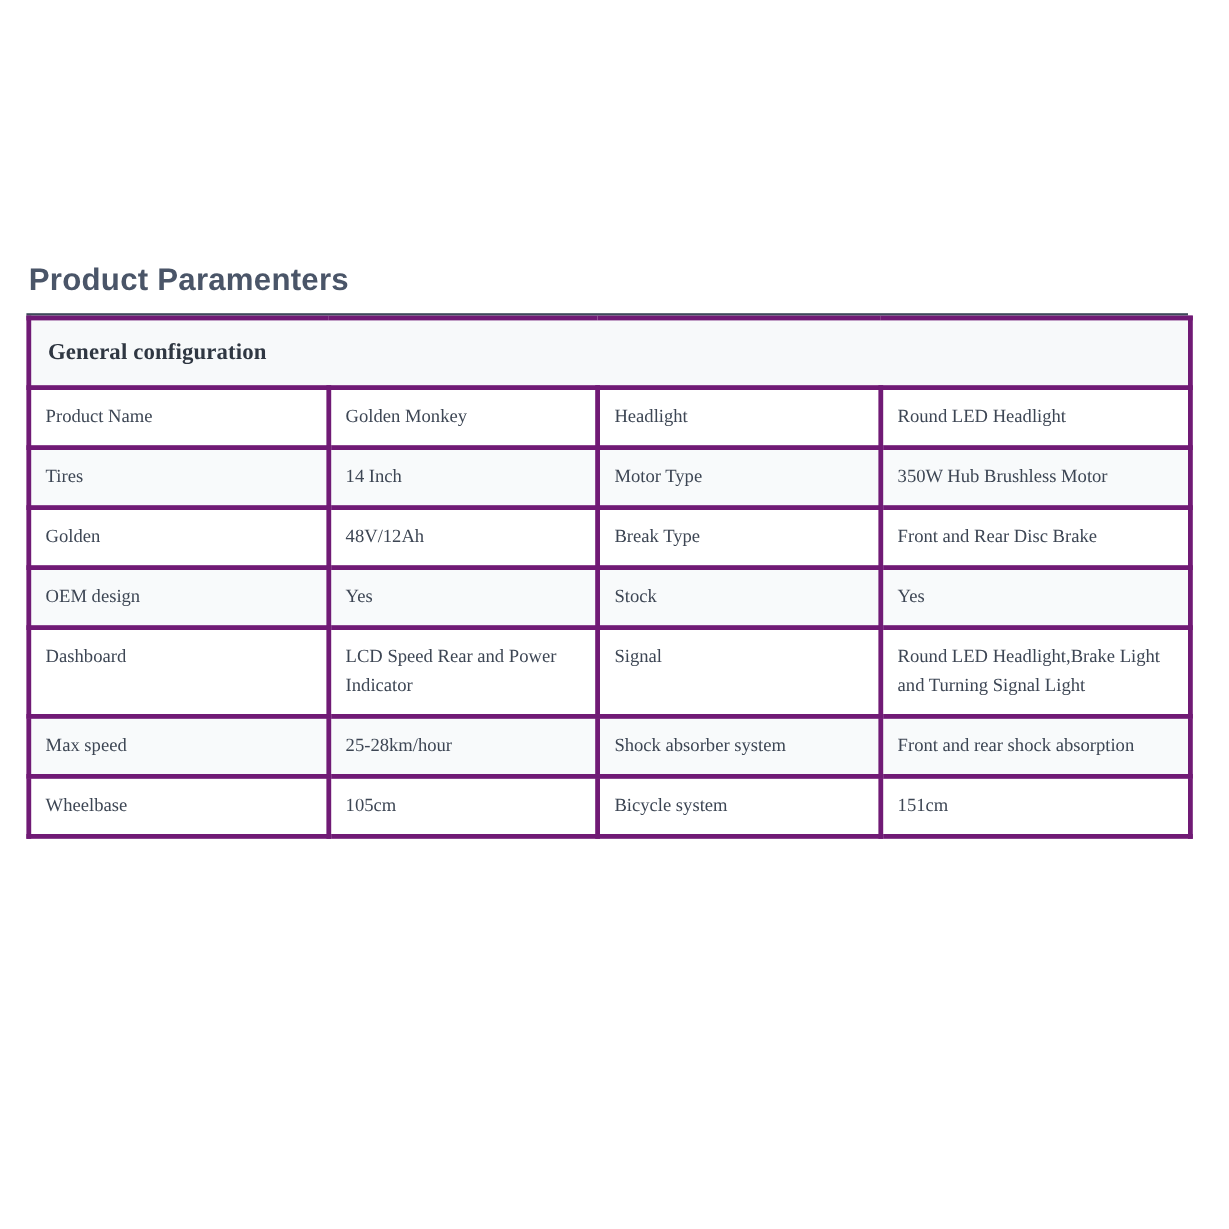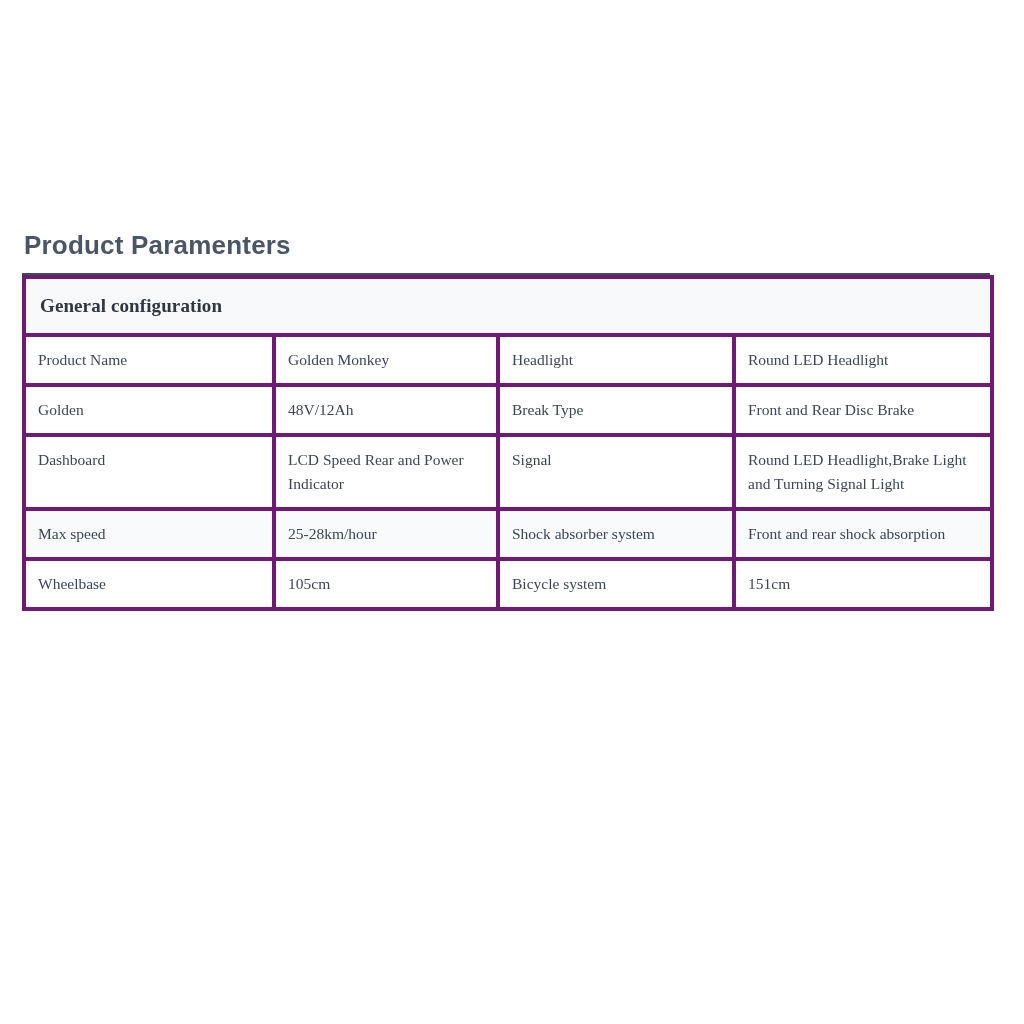--- a/index.html
+++ b/index.html
@@ -35,7 +35,7 @@
     font-weight: bold;
     color: #4a5568;
     letter-spacing: 0.2px;
-    margin: 16px 0 12px 2px;
+    margin: 4px 0 12px 2px;
     line-height: 1.2;
   }
   .title-rule {

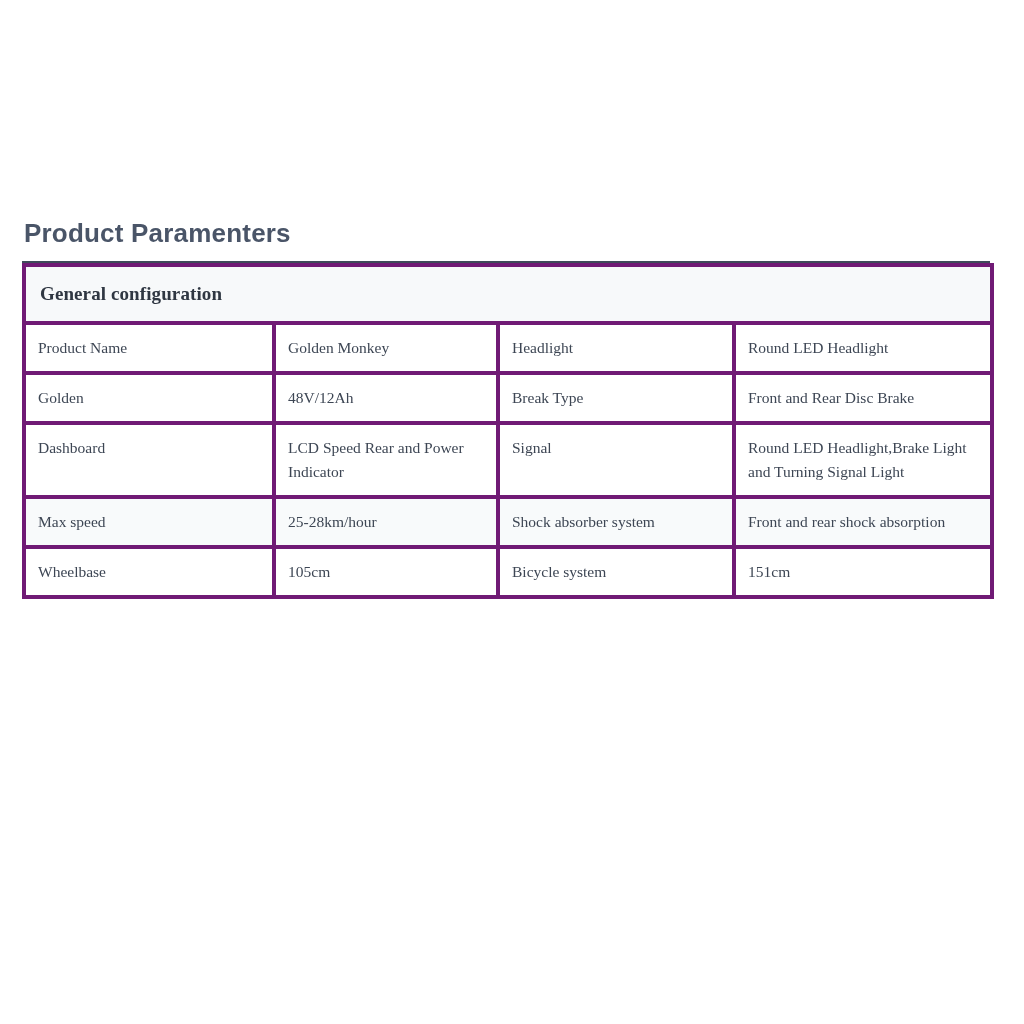--- a/index.html
+++ b/index.html
@@ -107,6 +107,12 @@
           <td>Round LED Headlight</td>
         </tr>
 
+        <tr class="shade">
+          <td class="cell-label">Tires</td>
+          <td>14 Inch</td>
+          <td class="cell-label">Motor Type</td>
+          <td>350W Hub Brushless Motor</td>
+        </tr>
 
         <tr class="plain">
           <td class="cell-label">Golden</td>

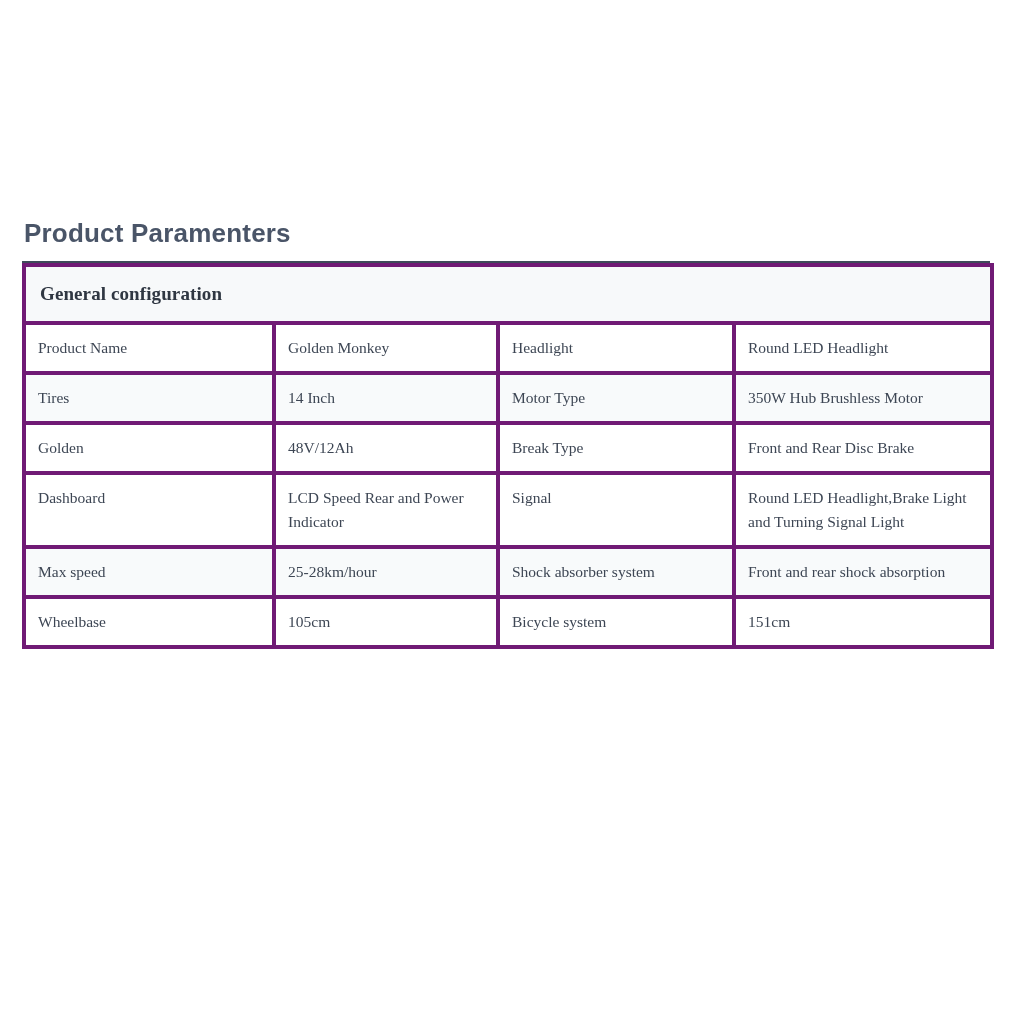--- a/index.html
+++ b/index.html
@@ -121,6 +121,12 @@
           <td>Front and Rear Disc Brake</td>
         </tr>
 
+        <tr class="shade">
+          <td class="cell-label">OEM design</td>
+          <td>Yes</td>
+          <td class="cell-label">Stock</td>
+          <td>Yes</td>
+        </tr>
 
         <tr class="plain">
           <td class="cell-label">Dashboard</td>

